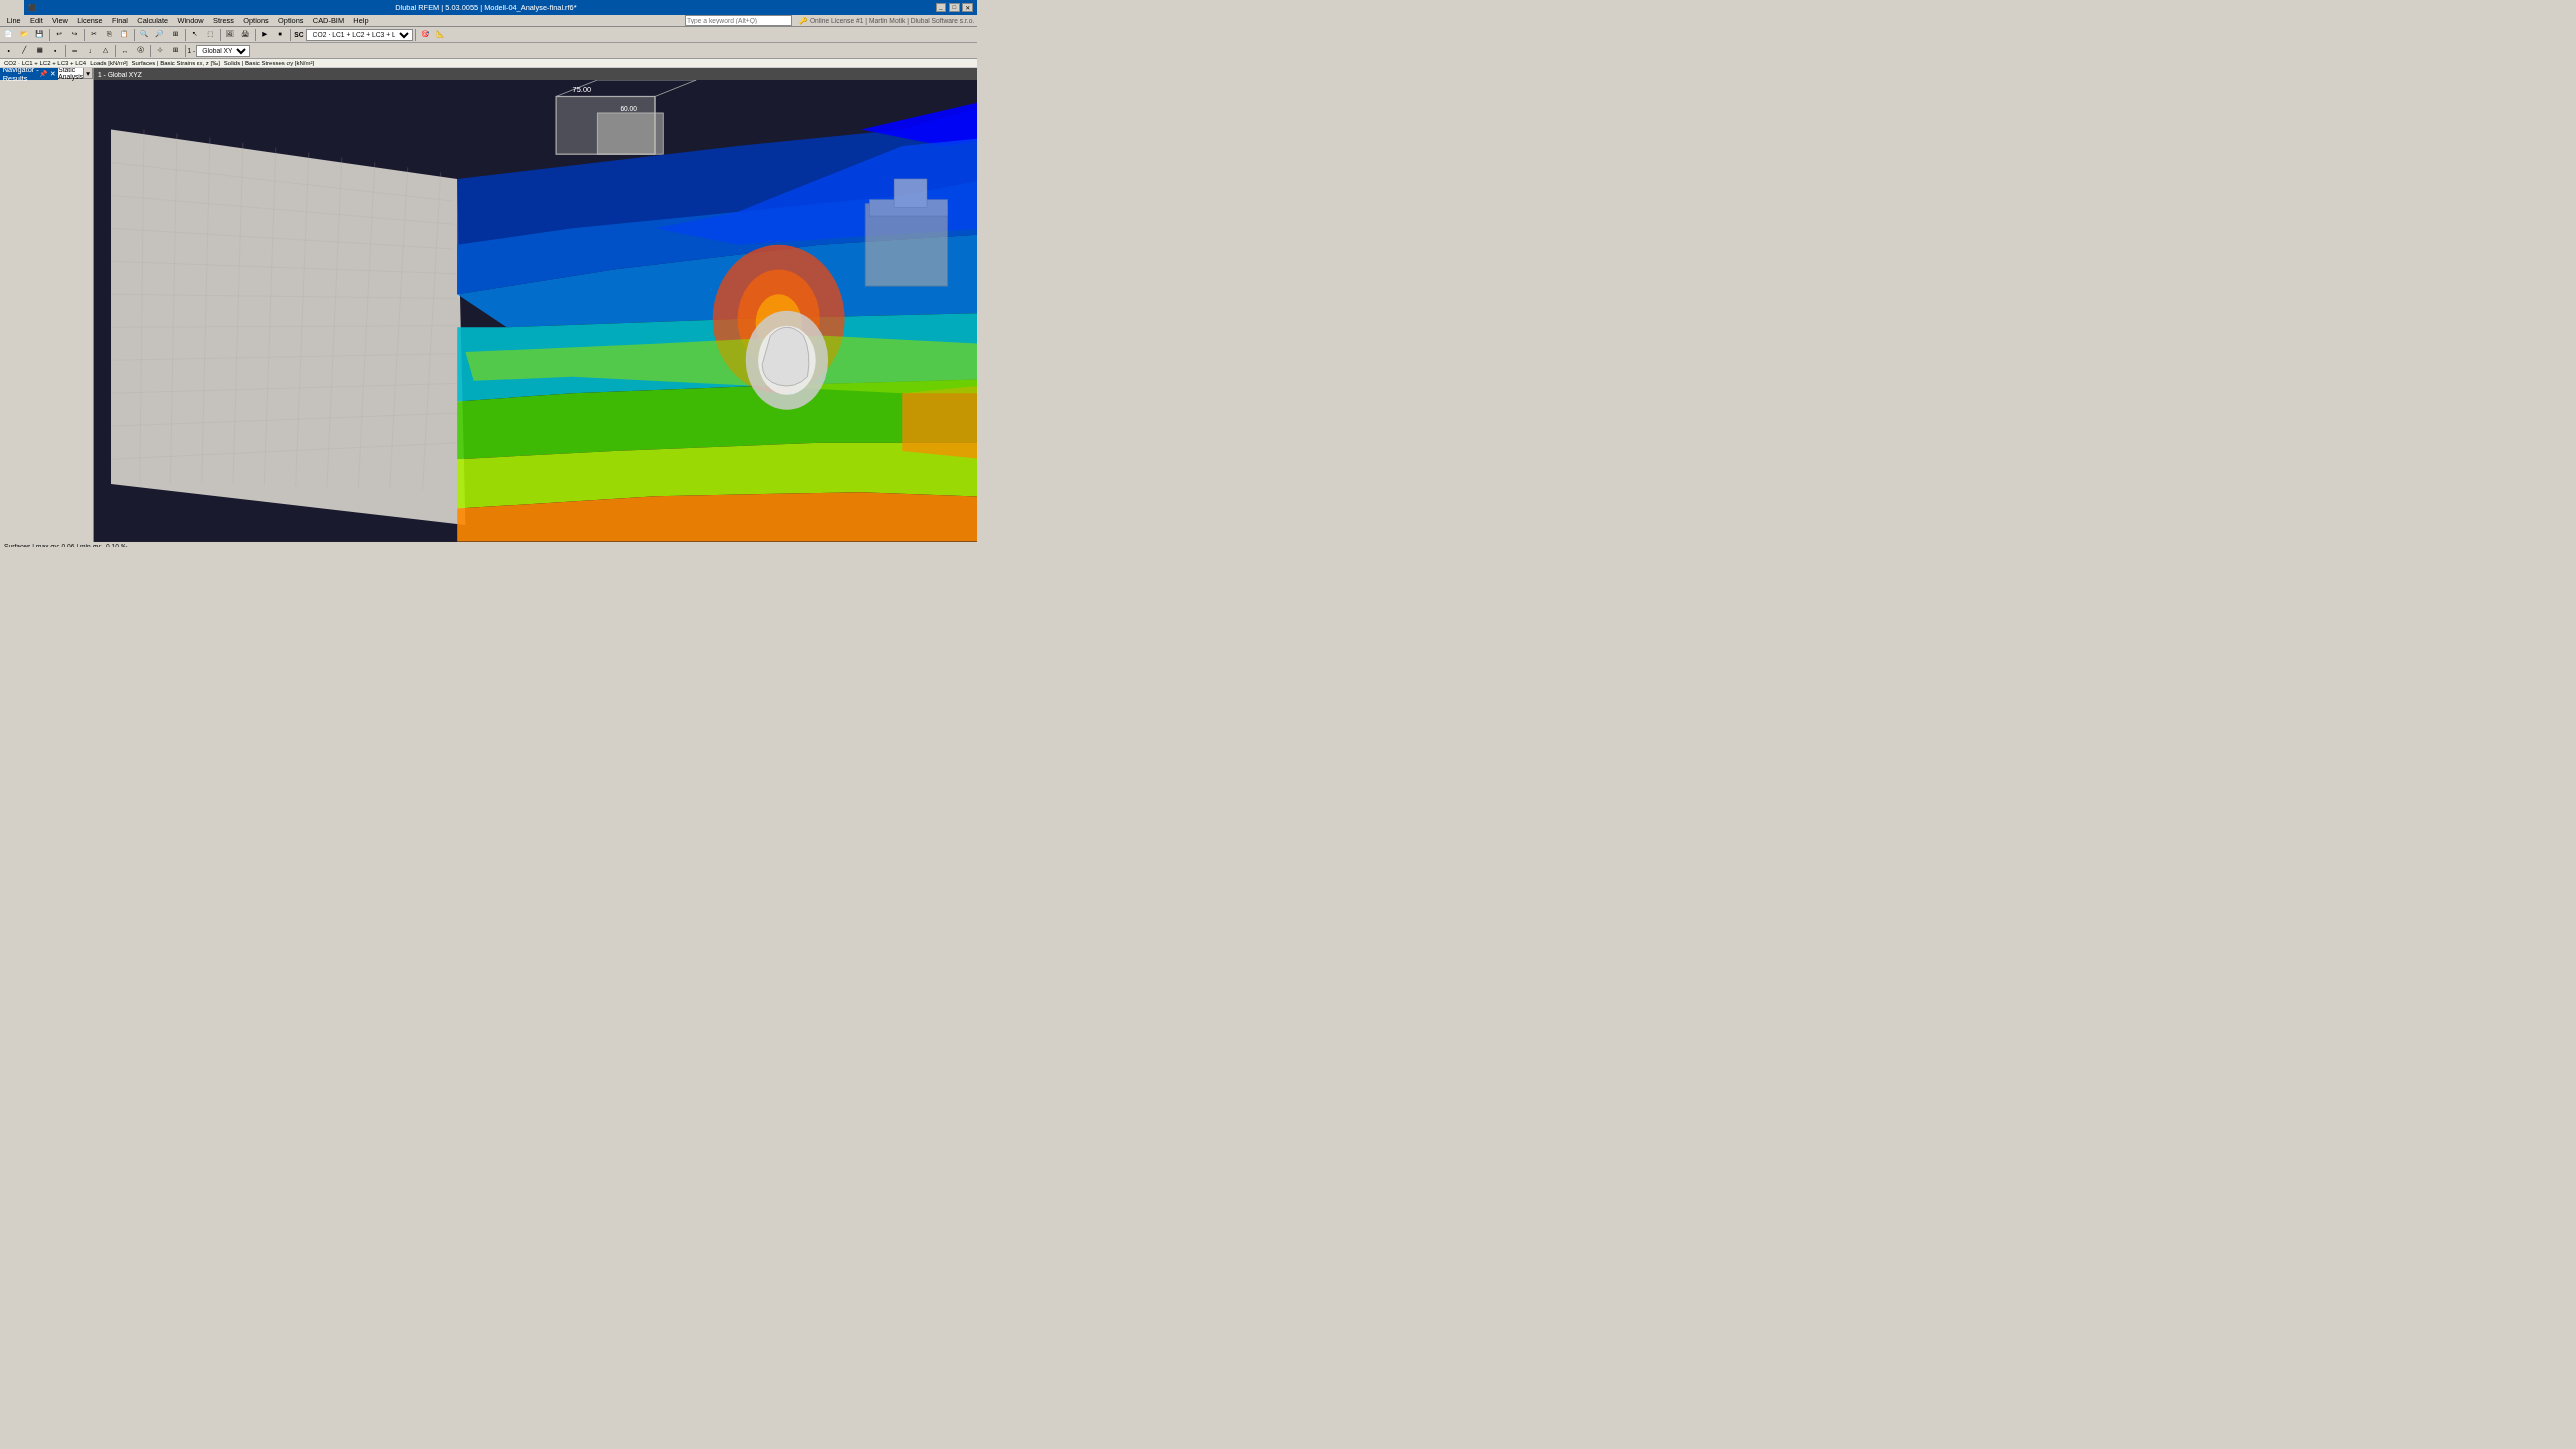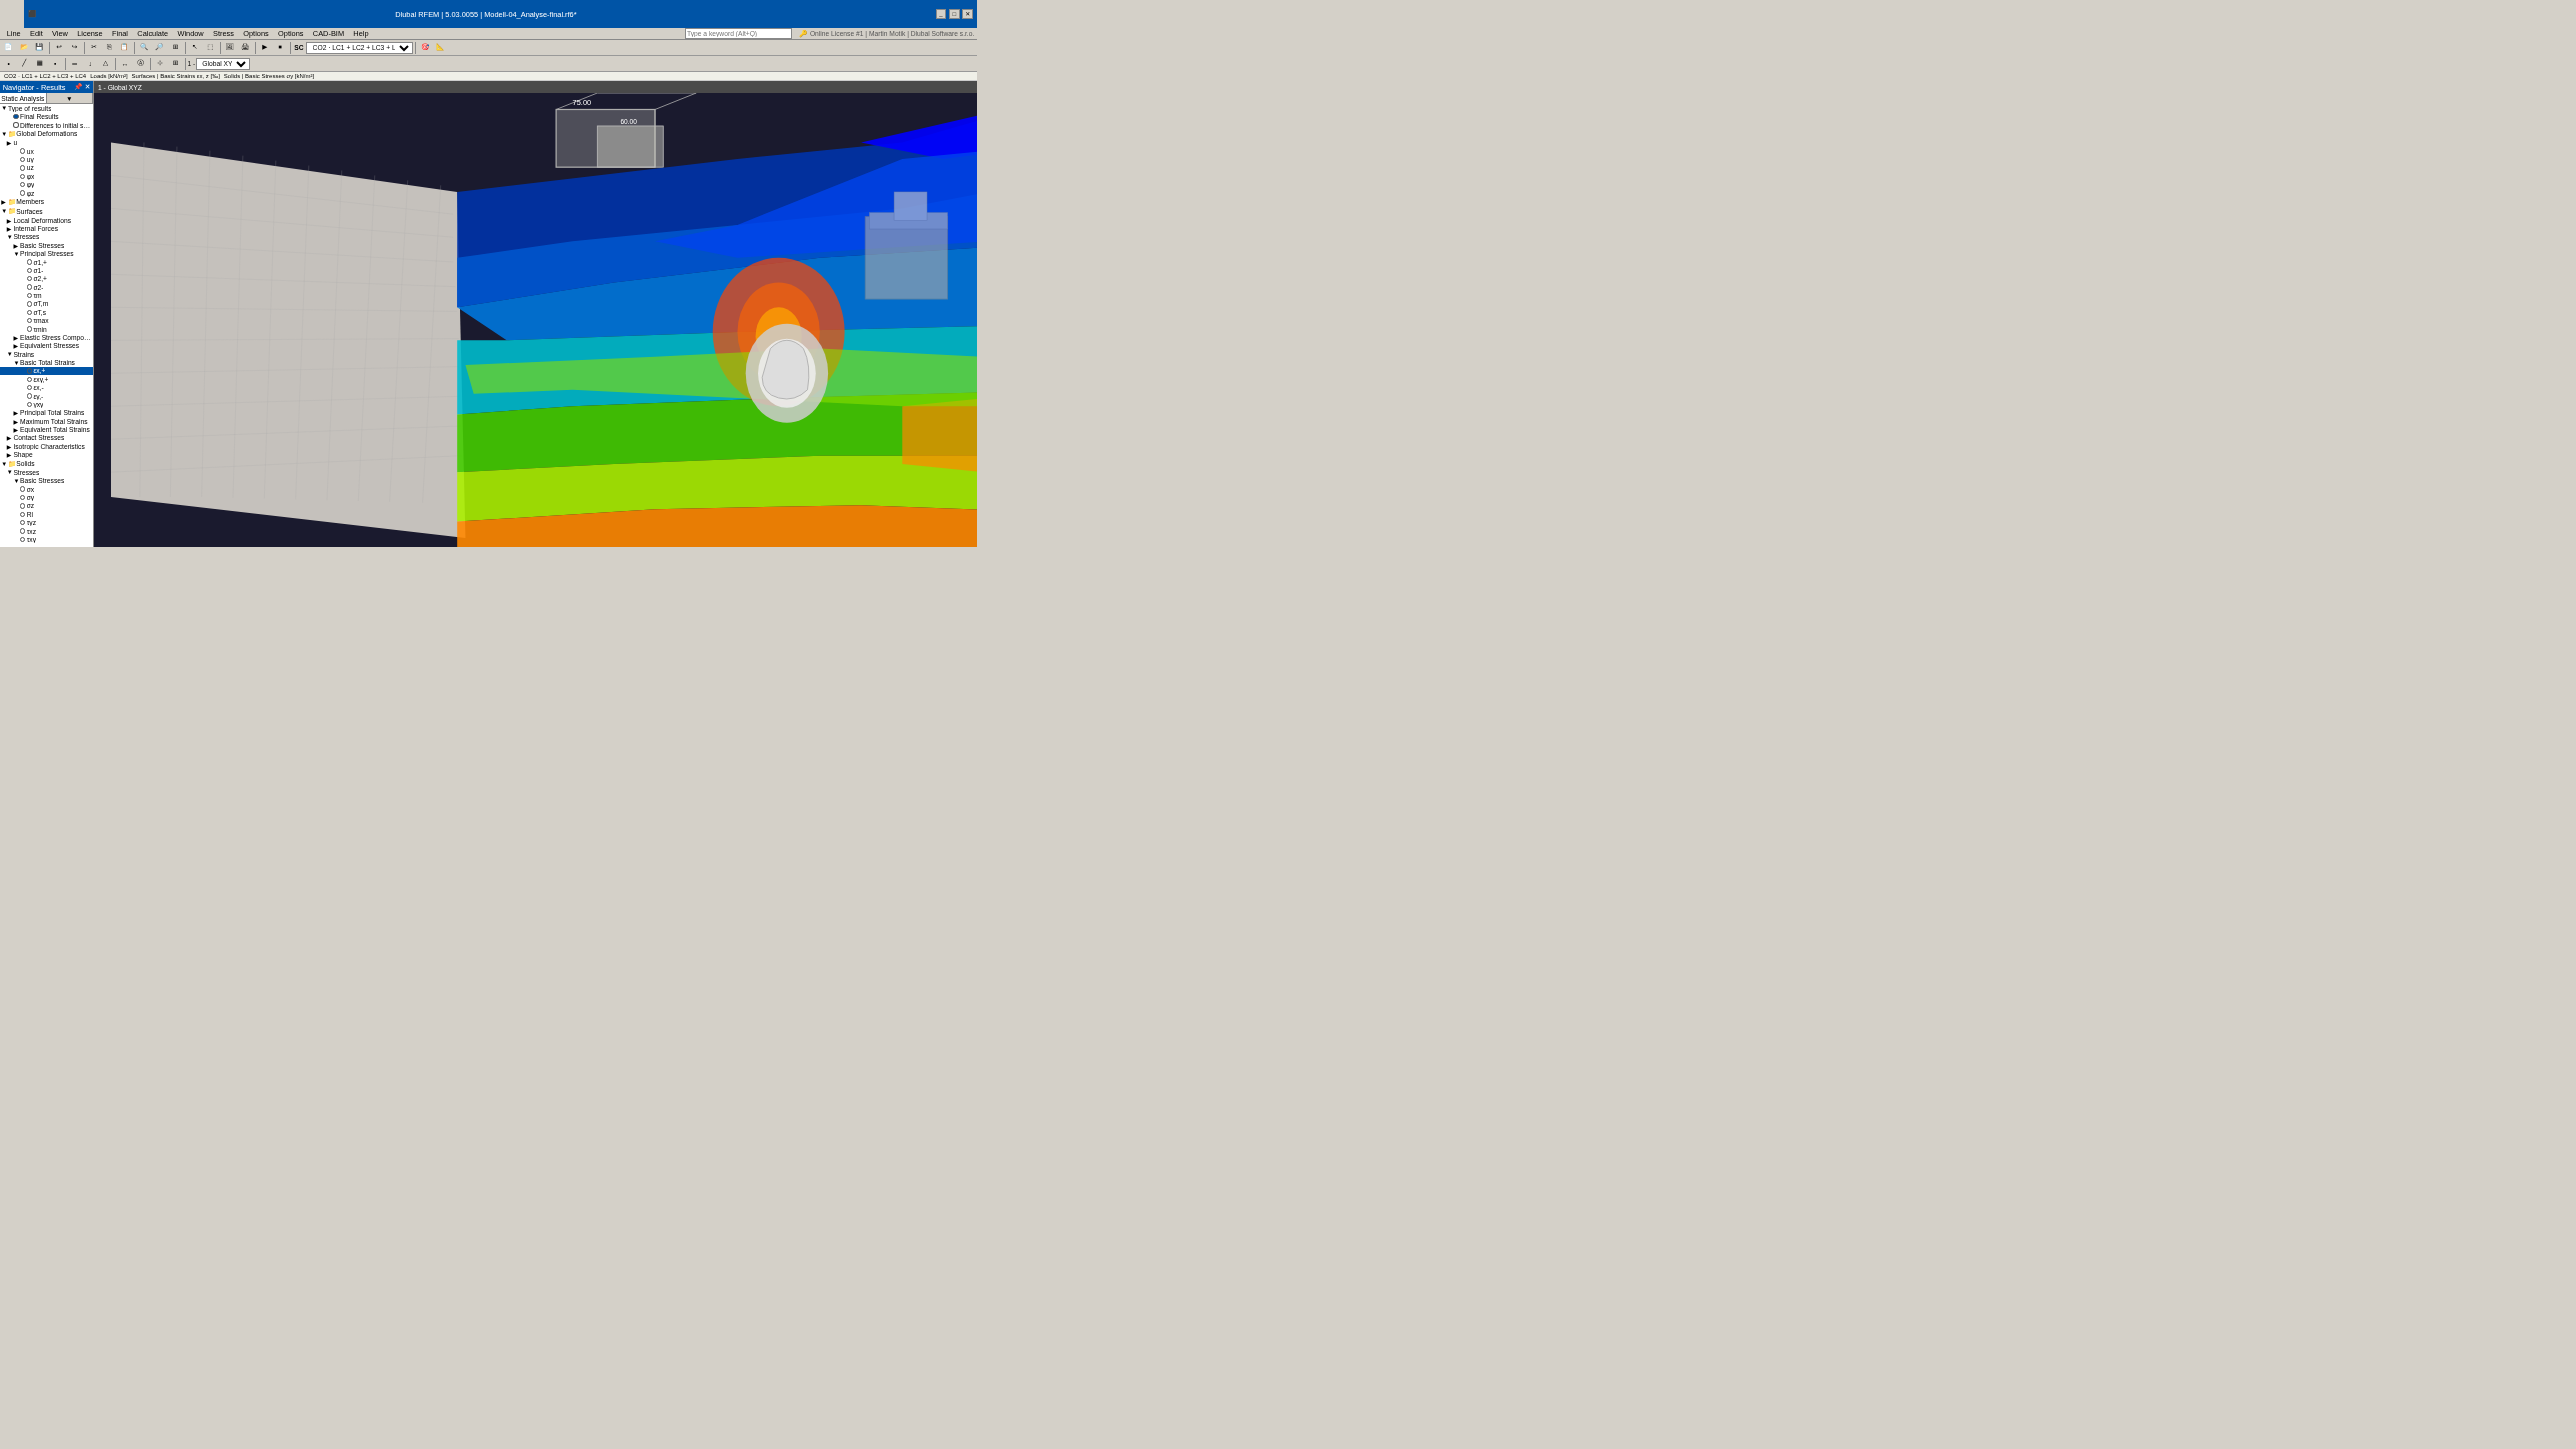--- a/index.html
+++ b/index.html
@@ -15,7 +15,7 @@
 
     
     #title-bar {
-      height: 28px;
+      height: 15px;
       background: #0054a6;
       display: flex;
       align-items: center;

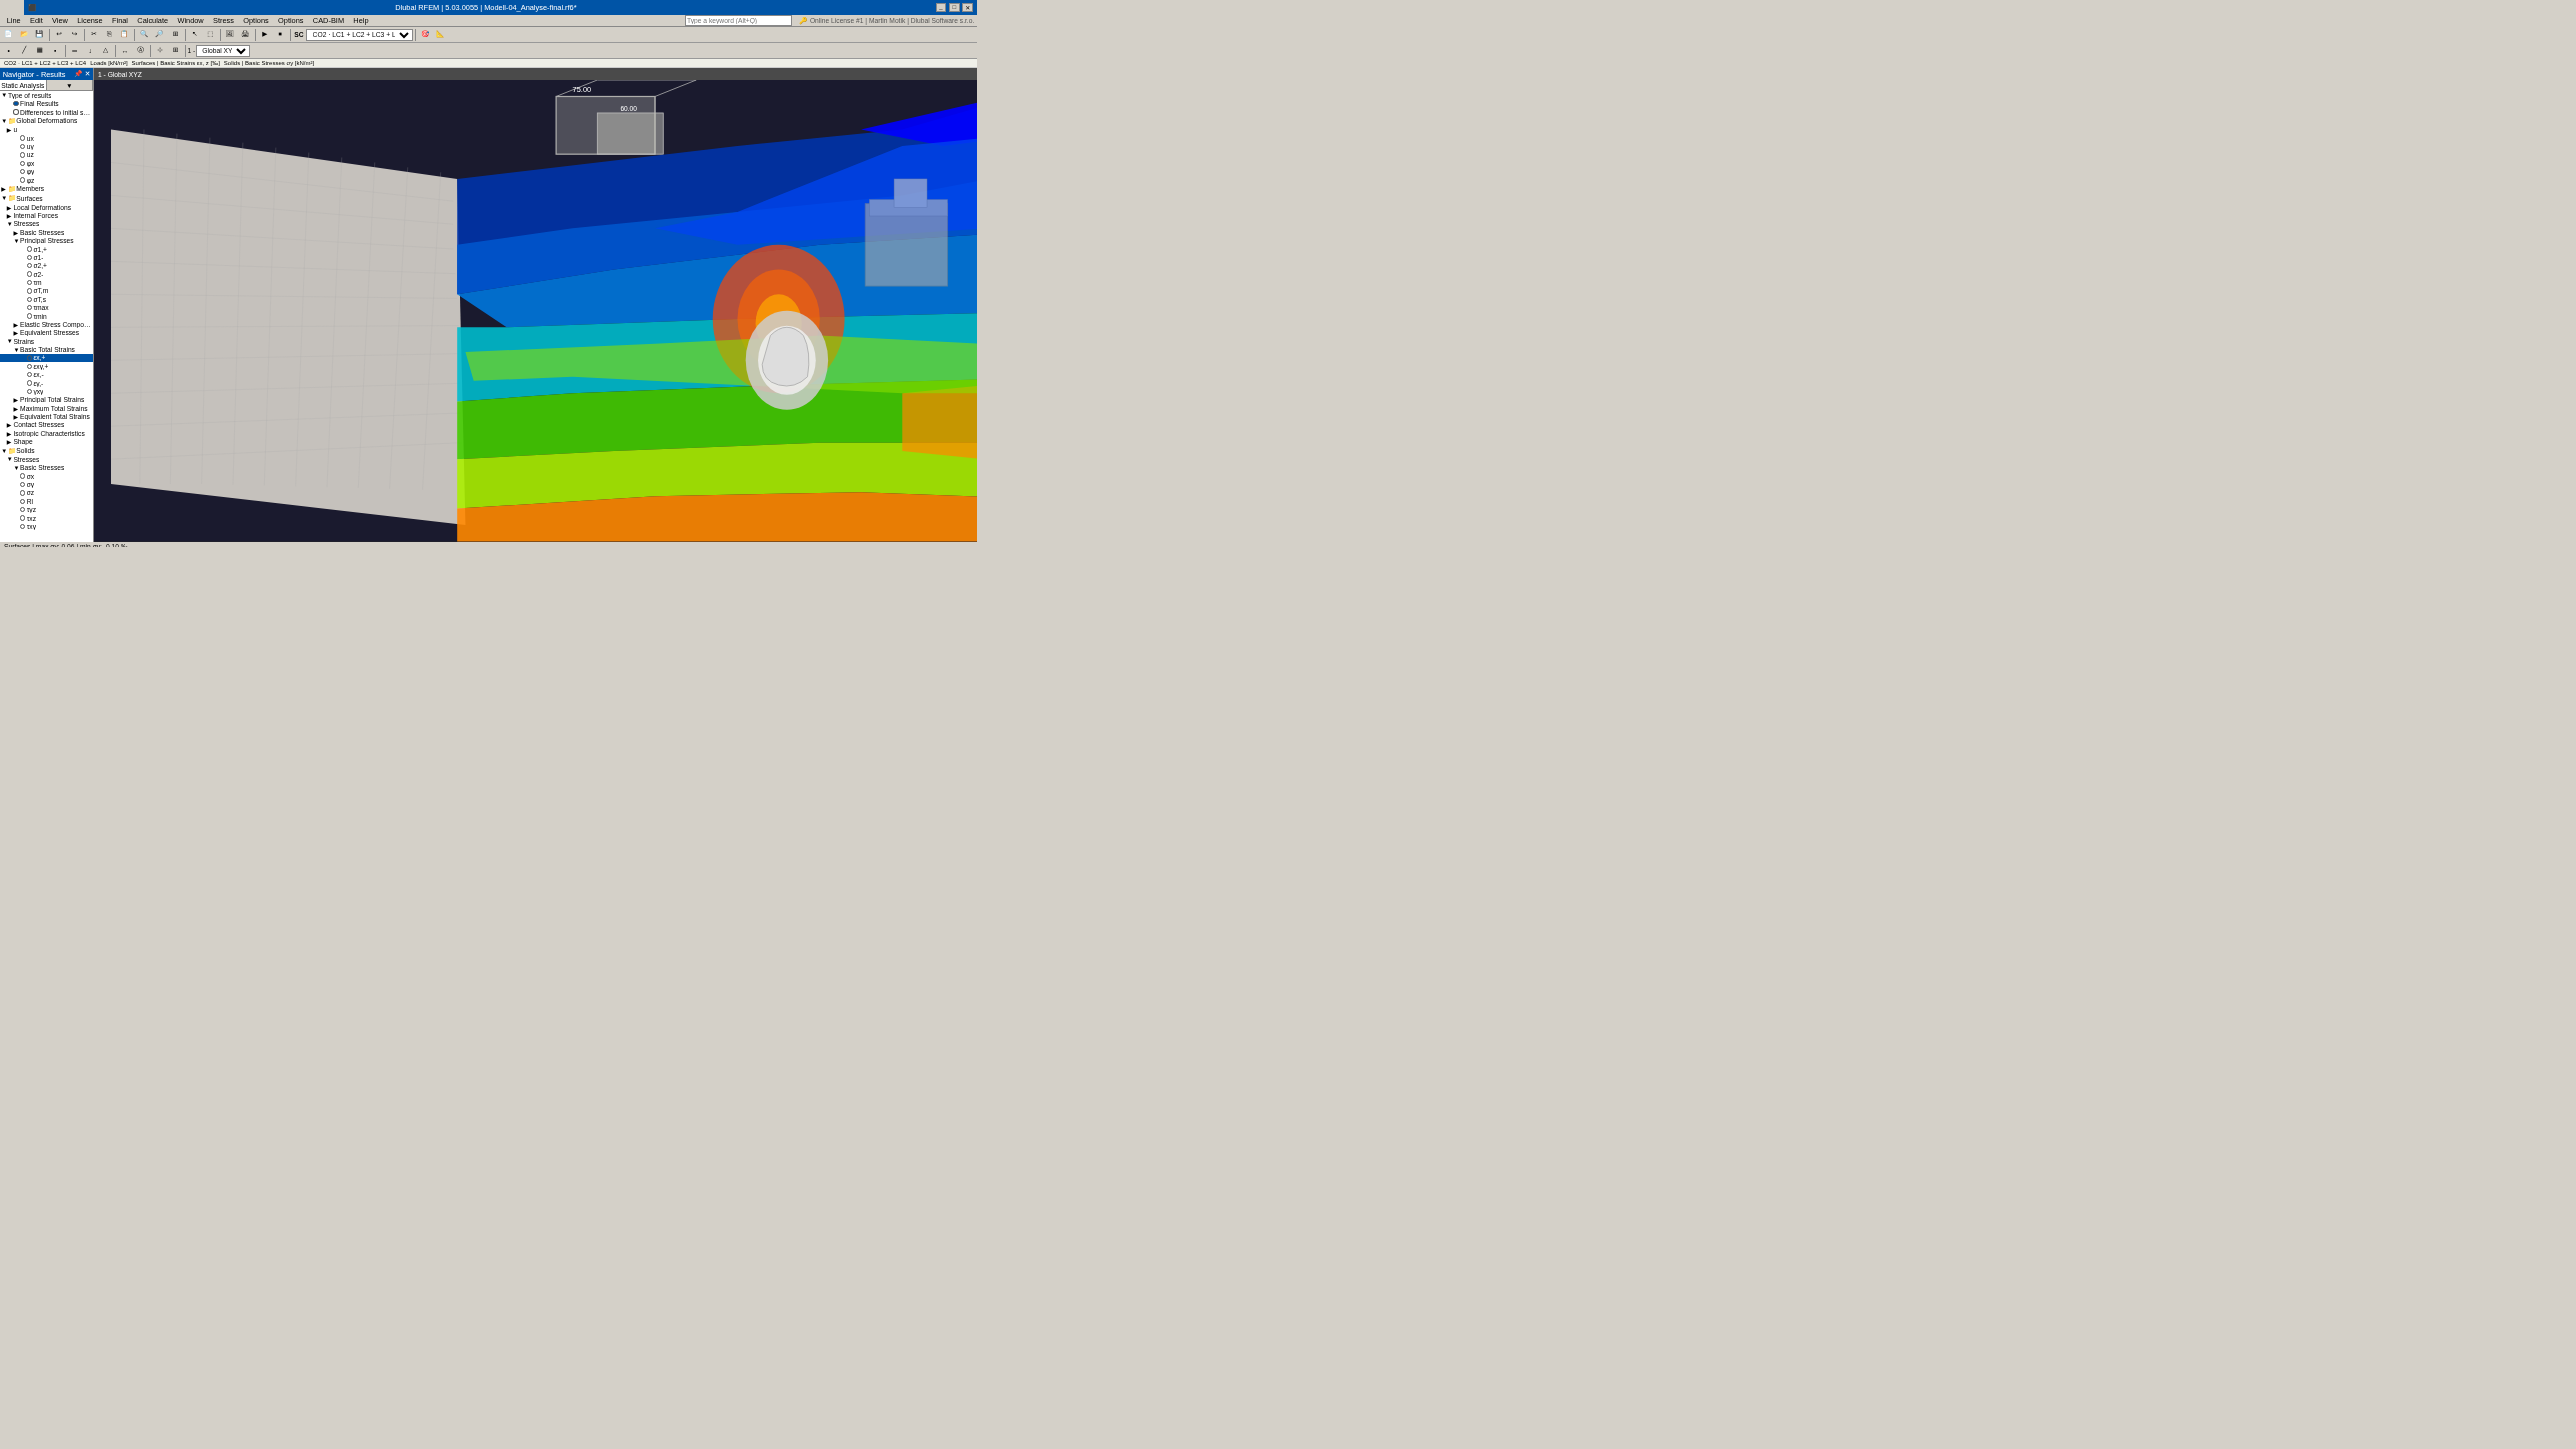--- a/index.html
+++ b/index.html
@@ -87,7 +87,7 @@
       background: #d4d0c8;
       border-right: 0.7px solid #888;
       display: flex;
-      flex-direction: column;
+      flex-direction: row;
       overflow: hidden;
     }
     #nav-header {

